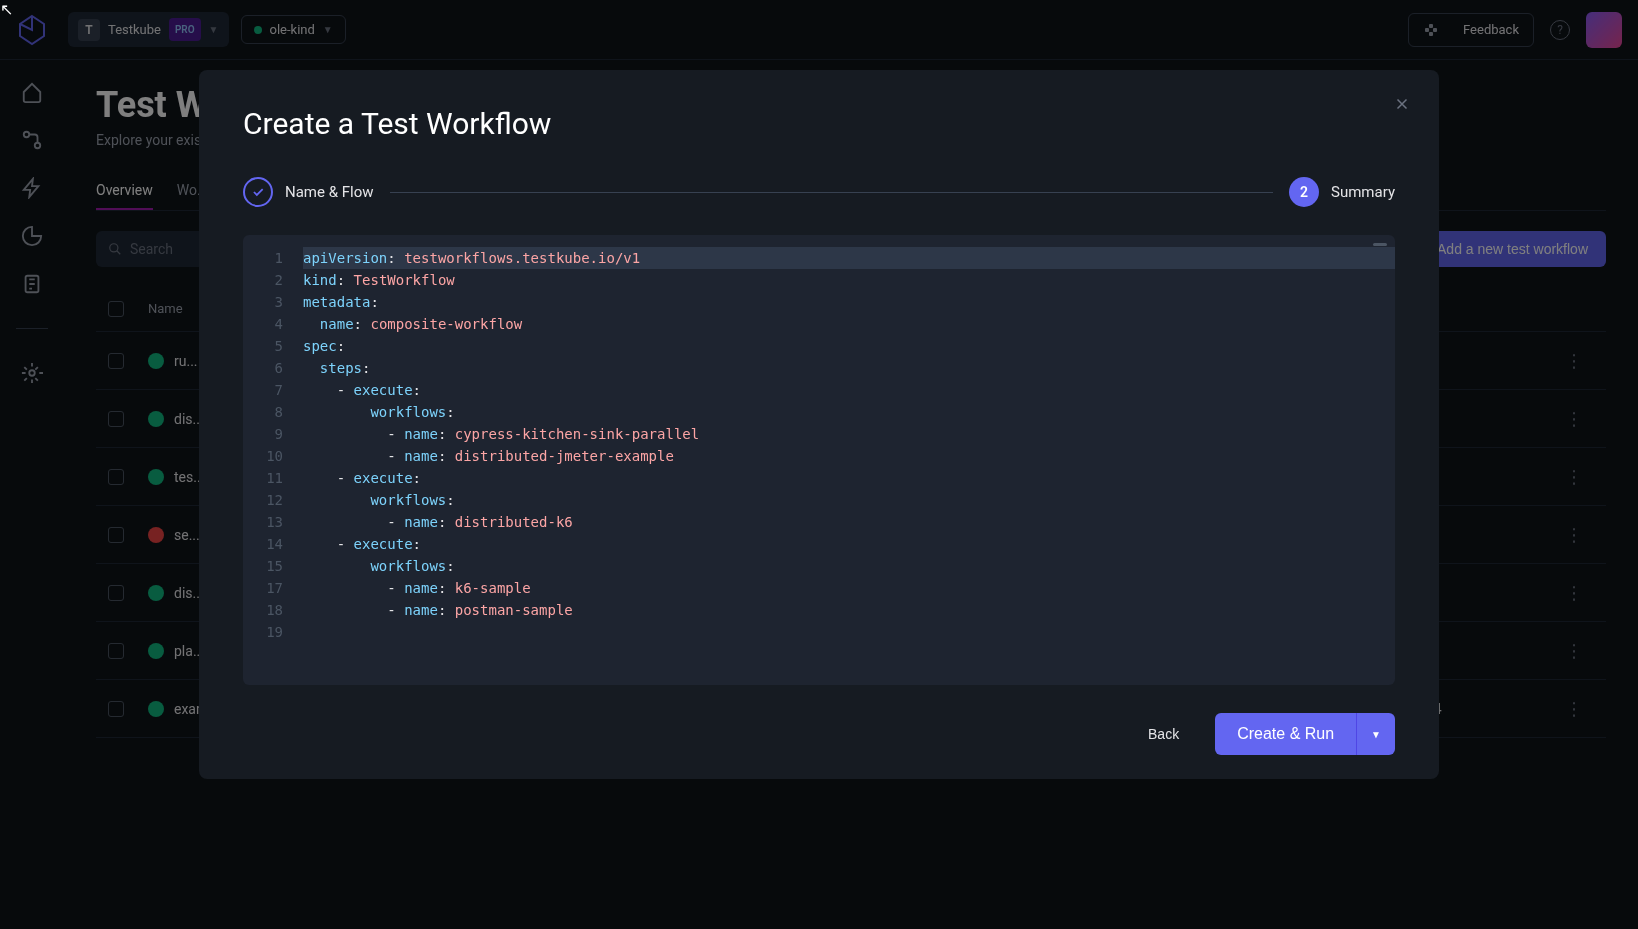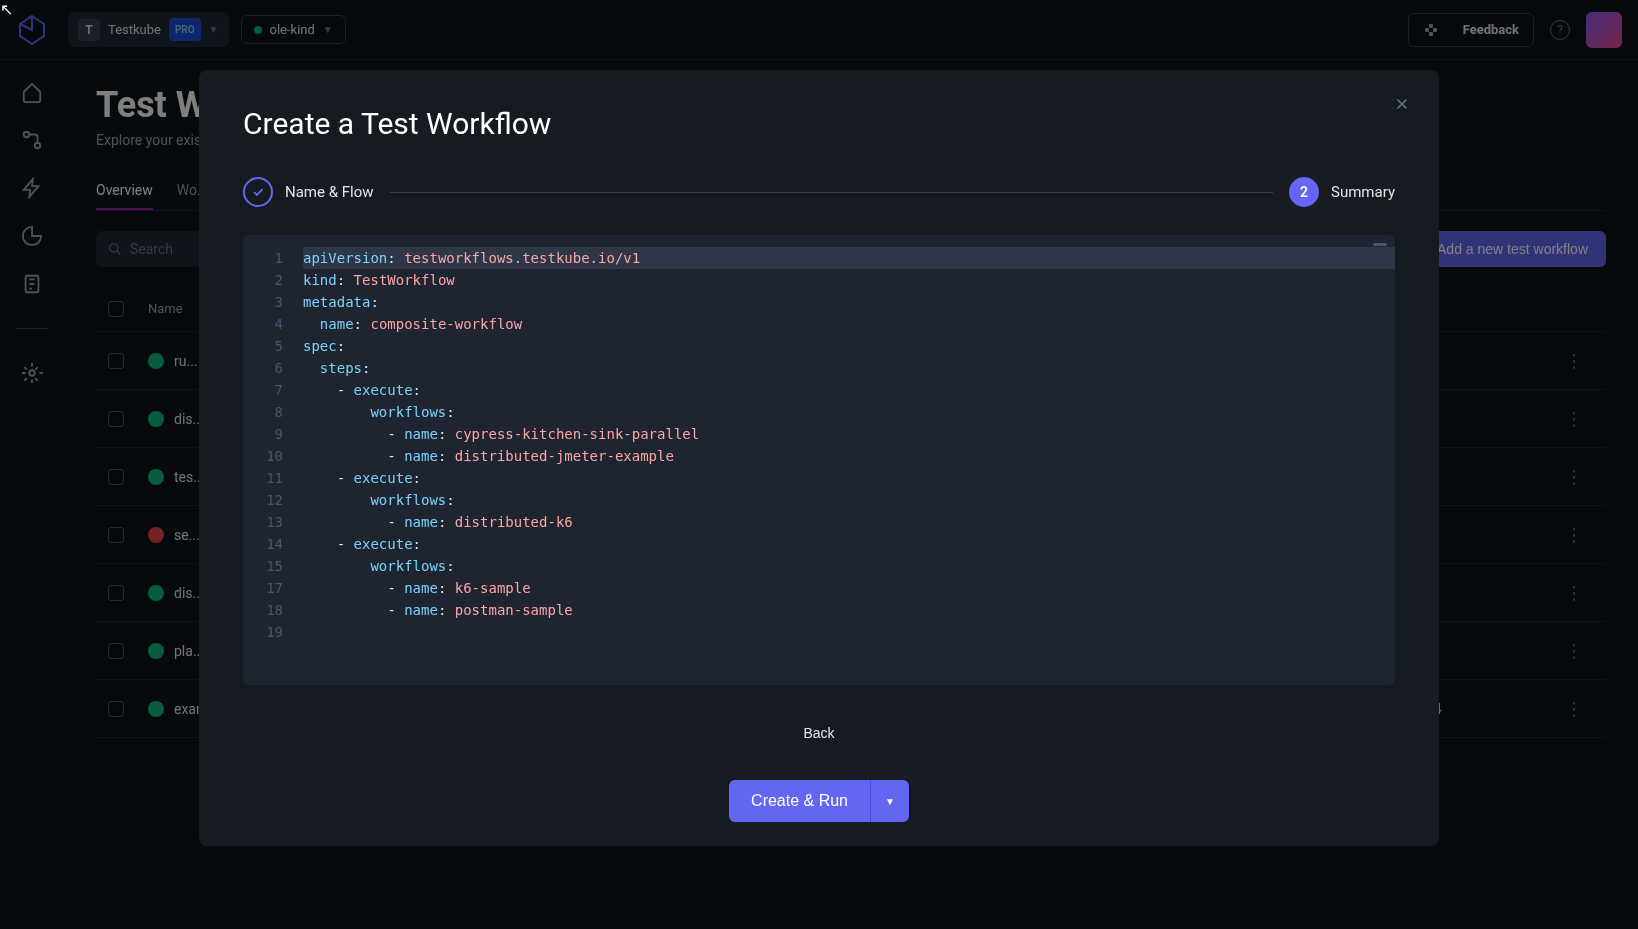--- a/index.html
+++ b/index.html
@@ -33,7 +33,7 @@
   font-size: 12px; font-weight: 600;
 }
 .pro-badge {
-  background: #1d4ed8; color: #93c5fd; font-size: 10px;
+  background: #4c1d95; color: #93c5fd; font-size: 10px;
   padding: 6px 6px; border-radius: 4px; font-weight: 600;
 }
 .chevron-down { font-size: 10px; color: #6b7280; }

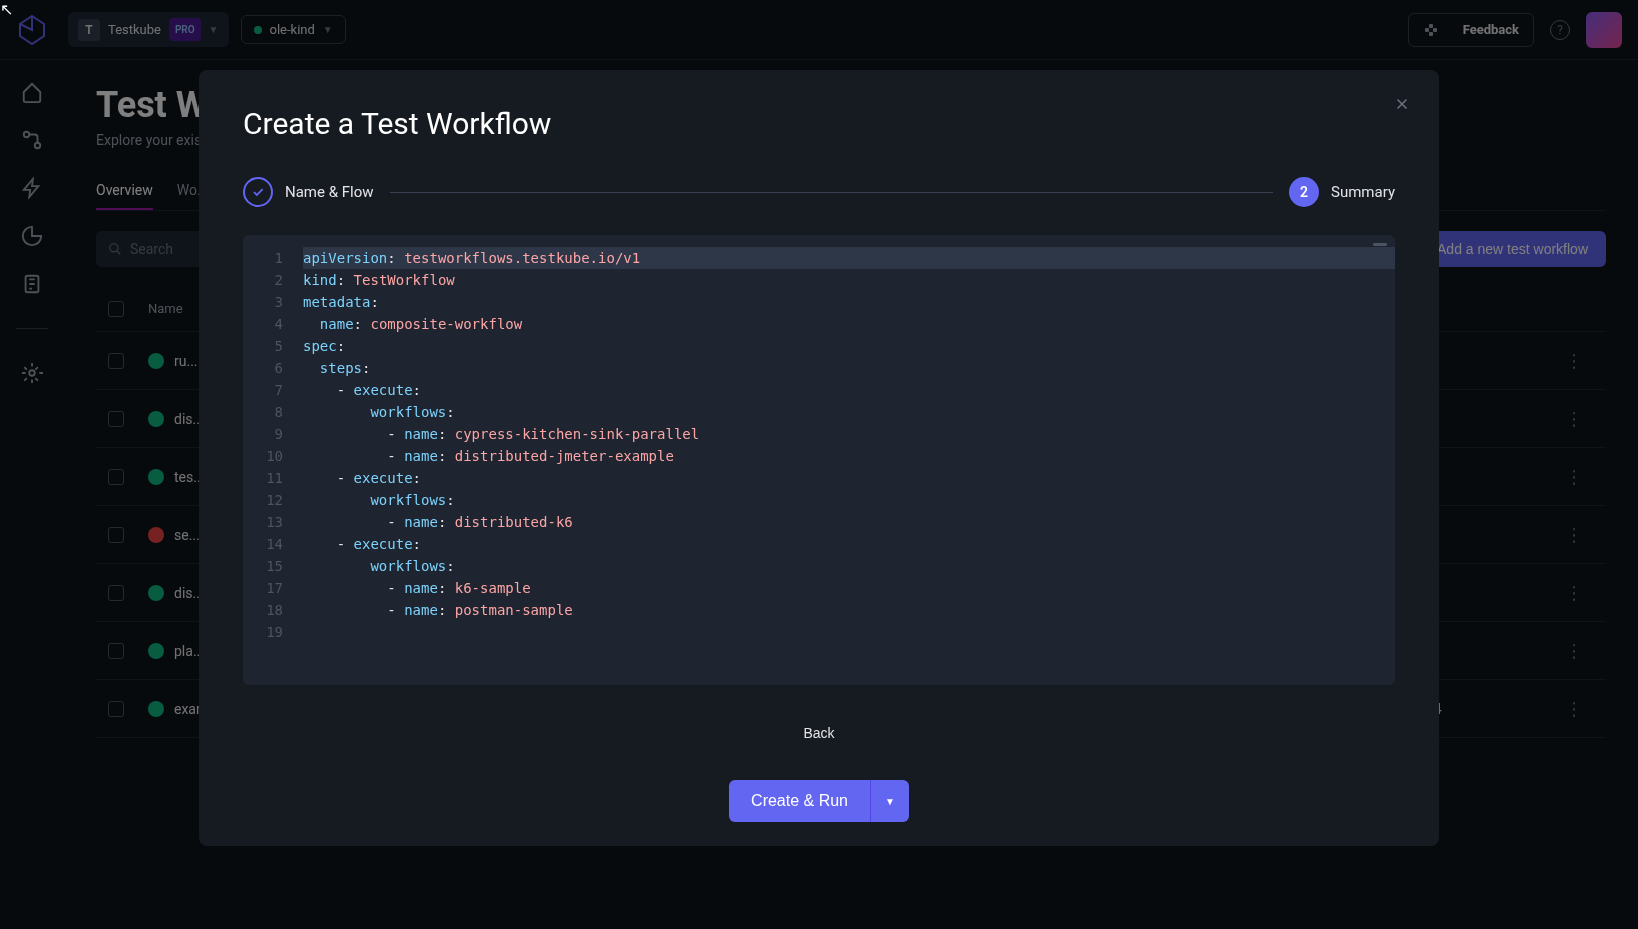--- a/index.html
+++ b/index.html
@@ -47,7 +47,7 @@
 .feedback-btn {
   display: flex; align-items: center; gap: 24px;
   border: 1px solid #374151; padding: 8px 14px; border-radius: 6px;
-  font-size: 13px; margin-right: 16px; font-weight: bold;
+  font-size: 13px; margin-right: 16px;
 }
 .help-icon {
   width: 20px; height: 20px; border: 1.5px solid #6b7280;

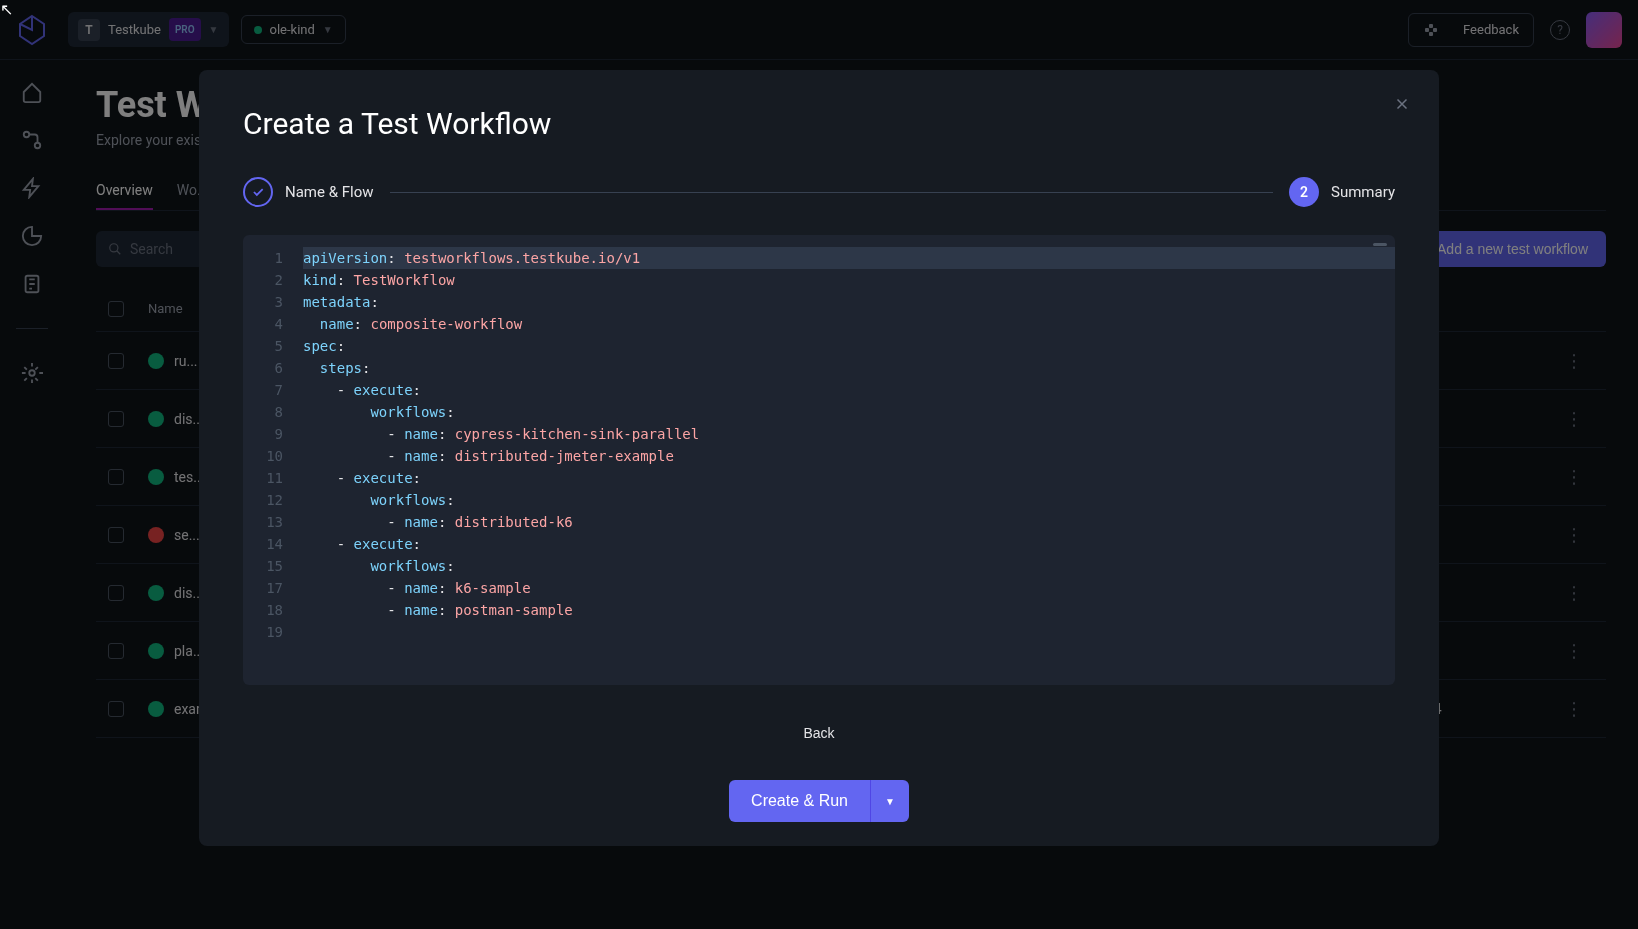--- a/index.html
+++ b/index.html
@@ -164,7 +164,7 @@
 
 .modal-footer {
   display: flex; justify-content: flex-end; align-items: center;
-  gap: 27px; margin-top: 28px; flex-direction: column;
+  gap: 16px; margin-top: 28px;
 }
 .btn-back {
   background: transparent; color: #e4e4e7; border: none;

